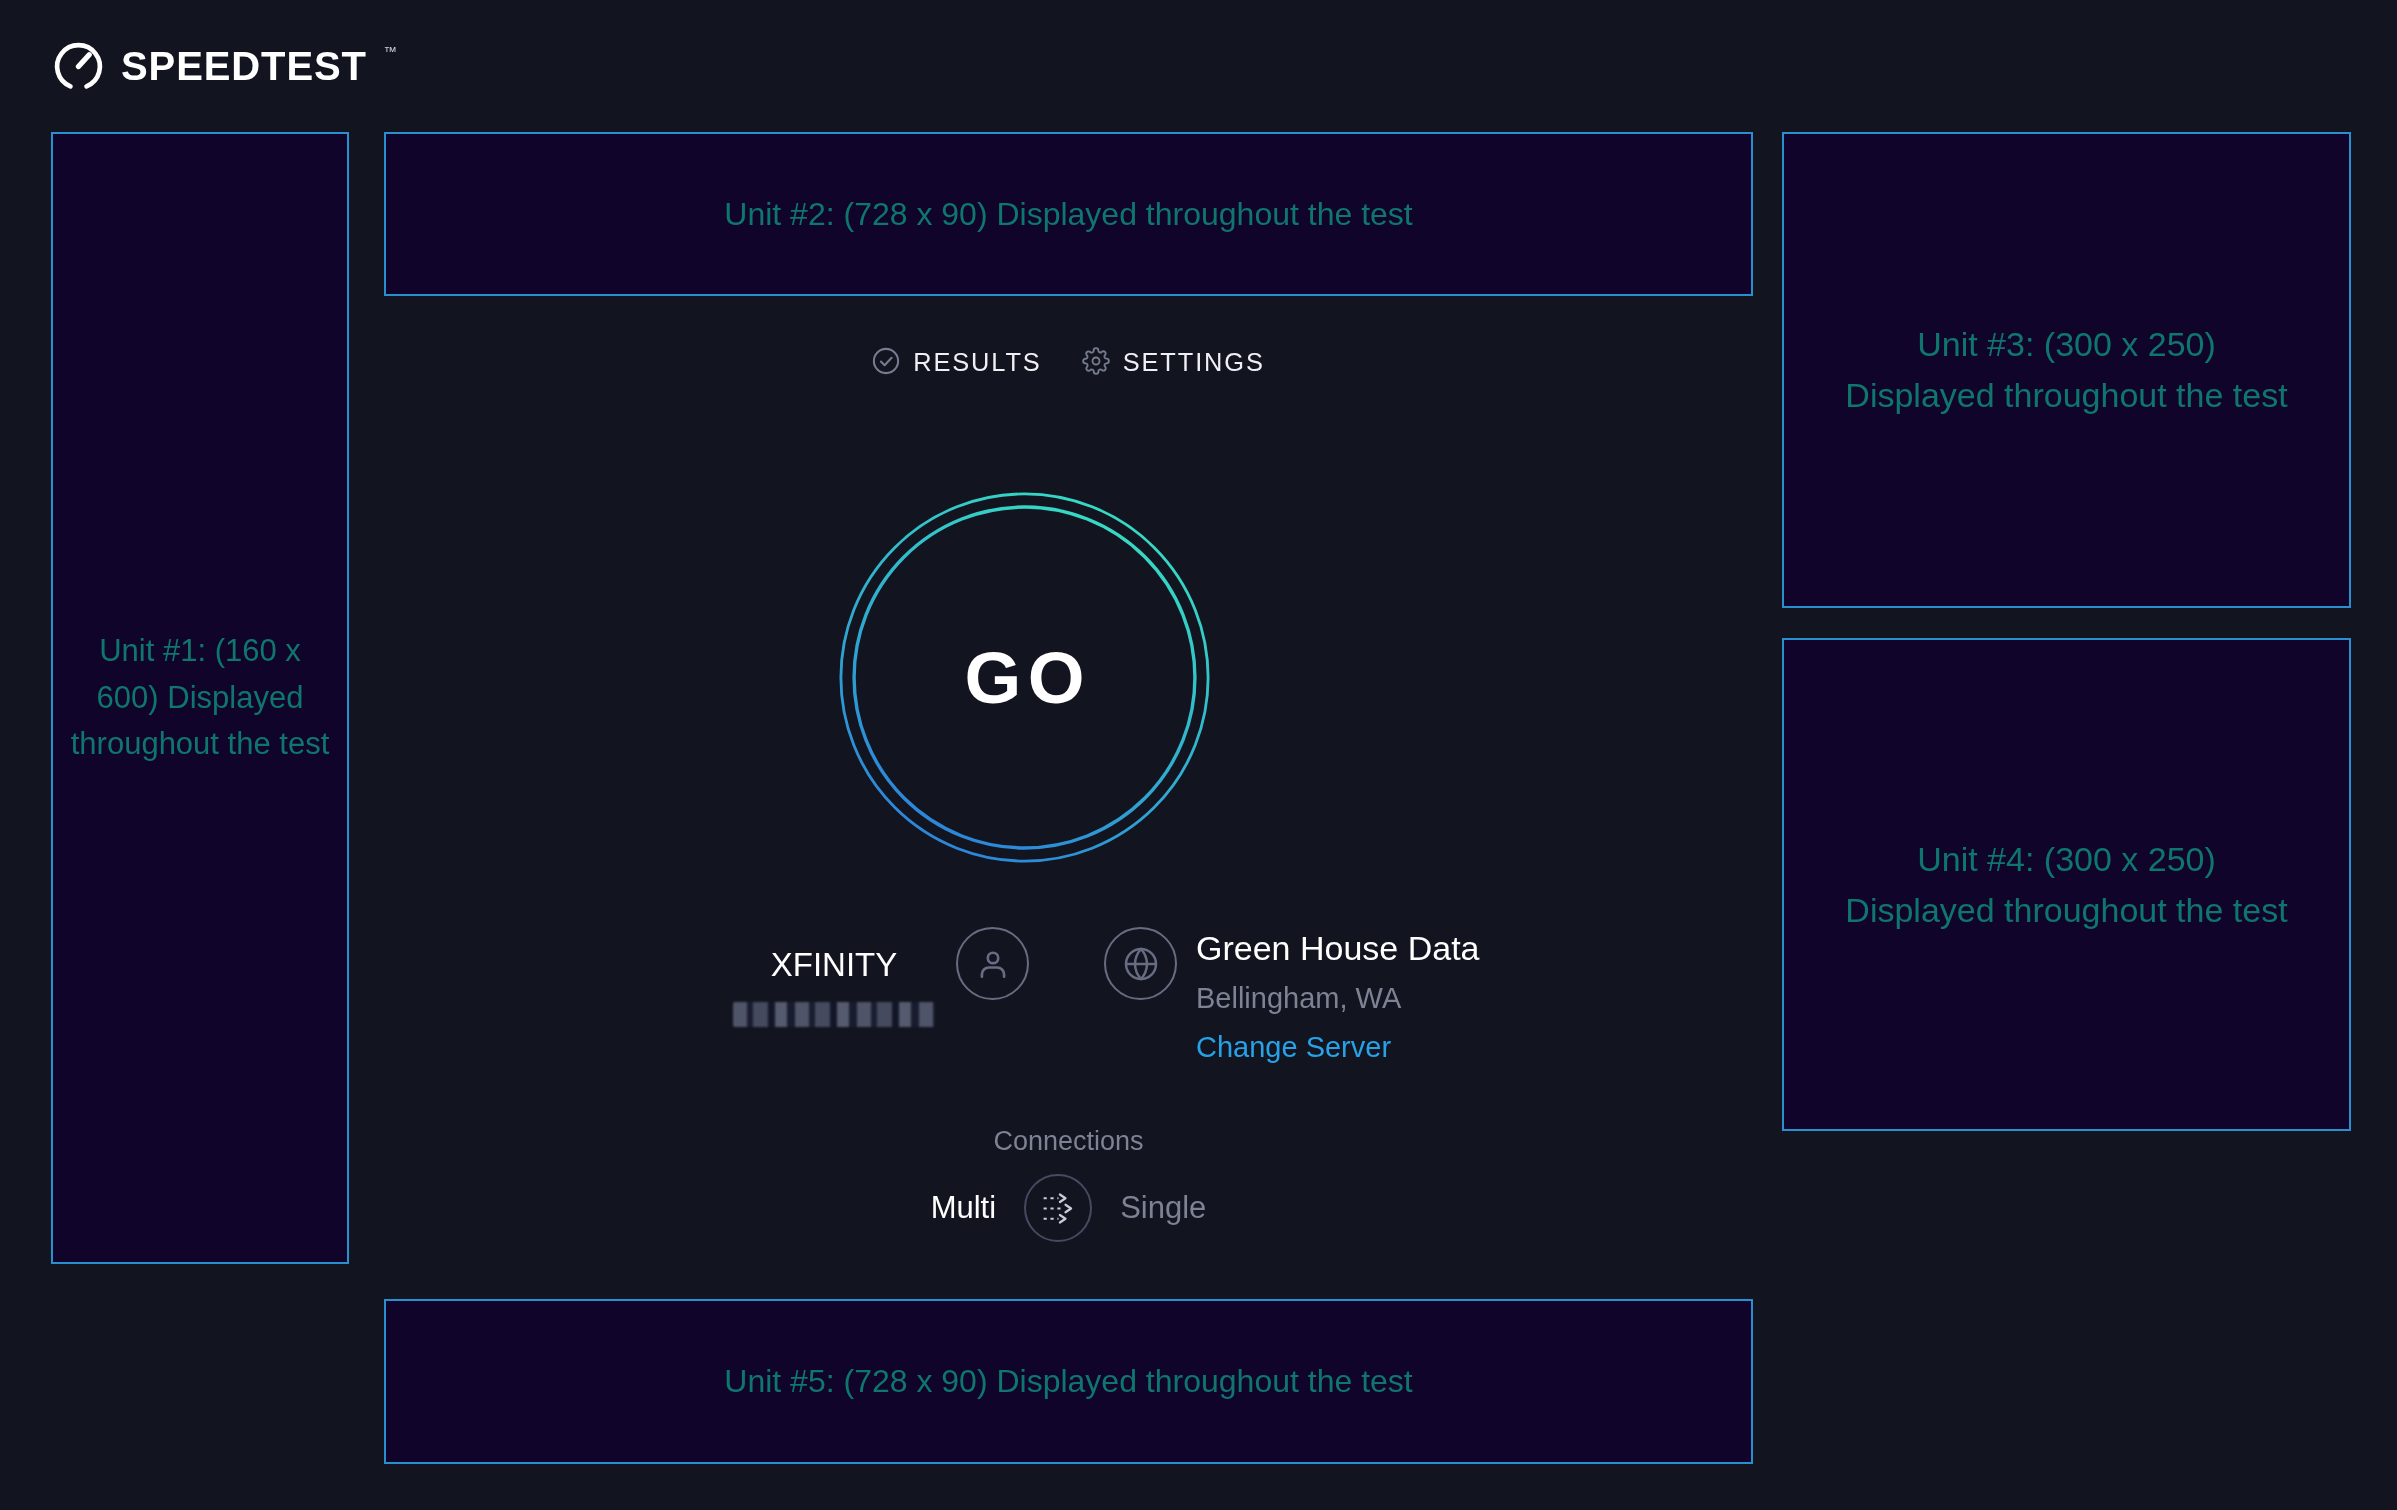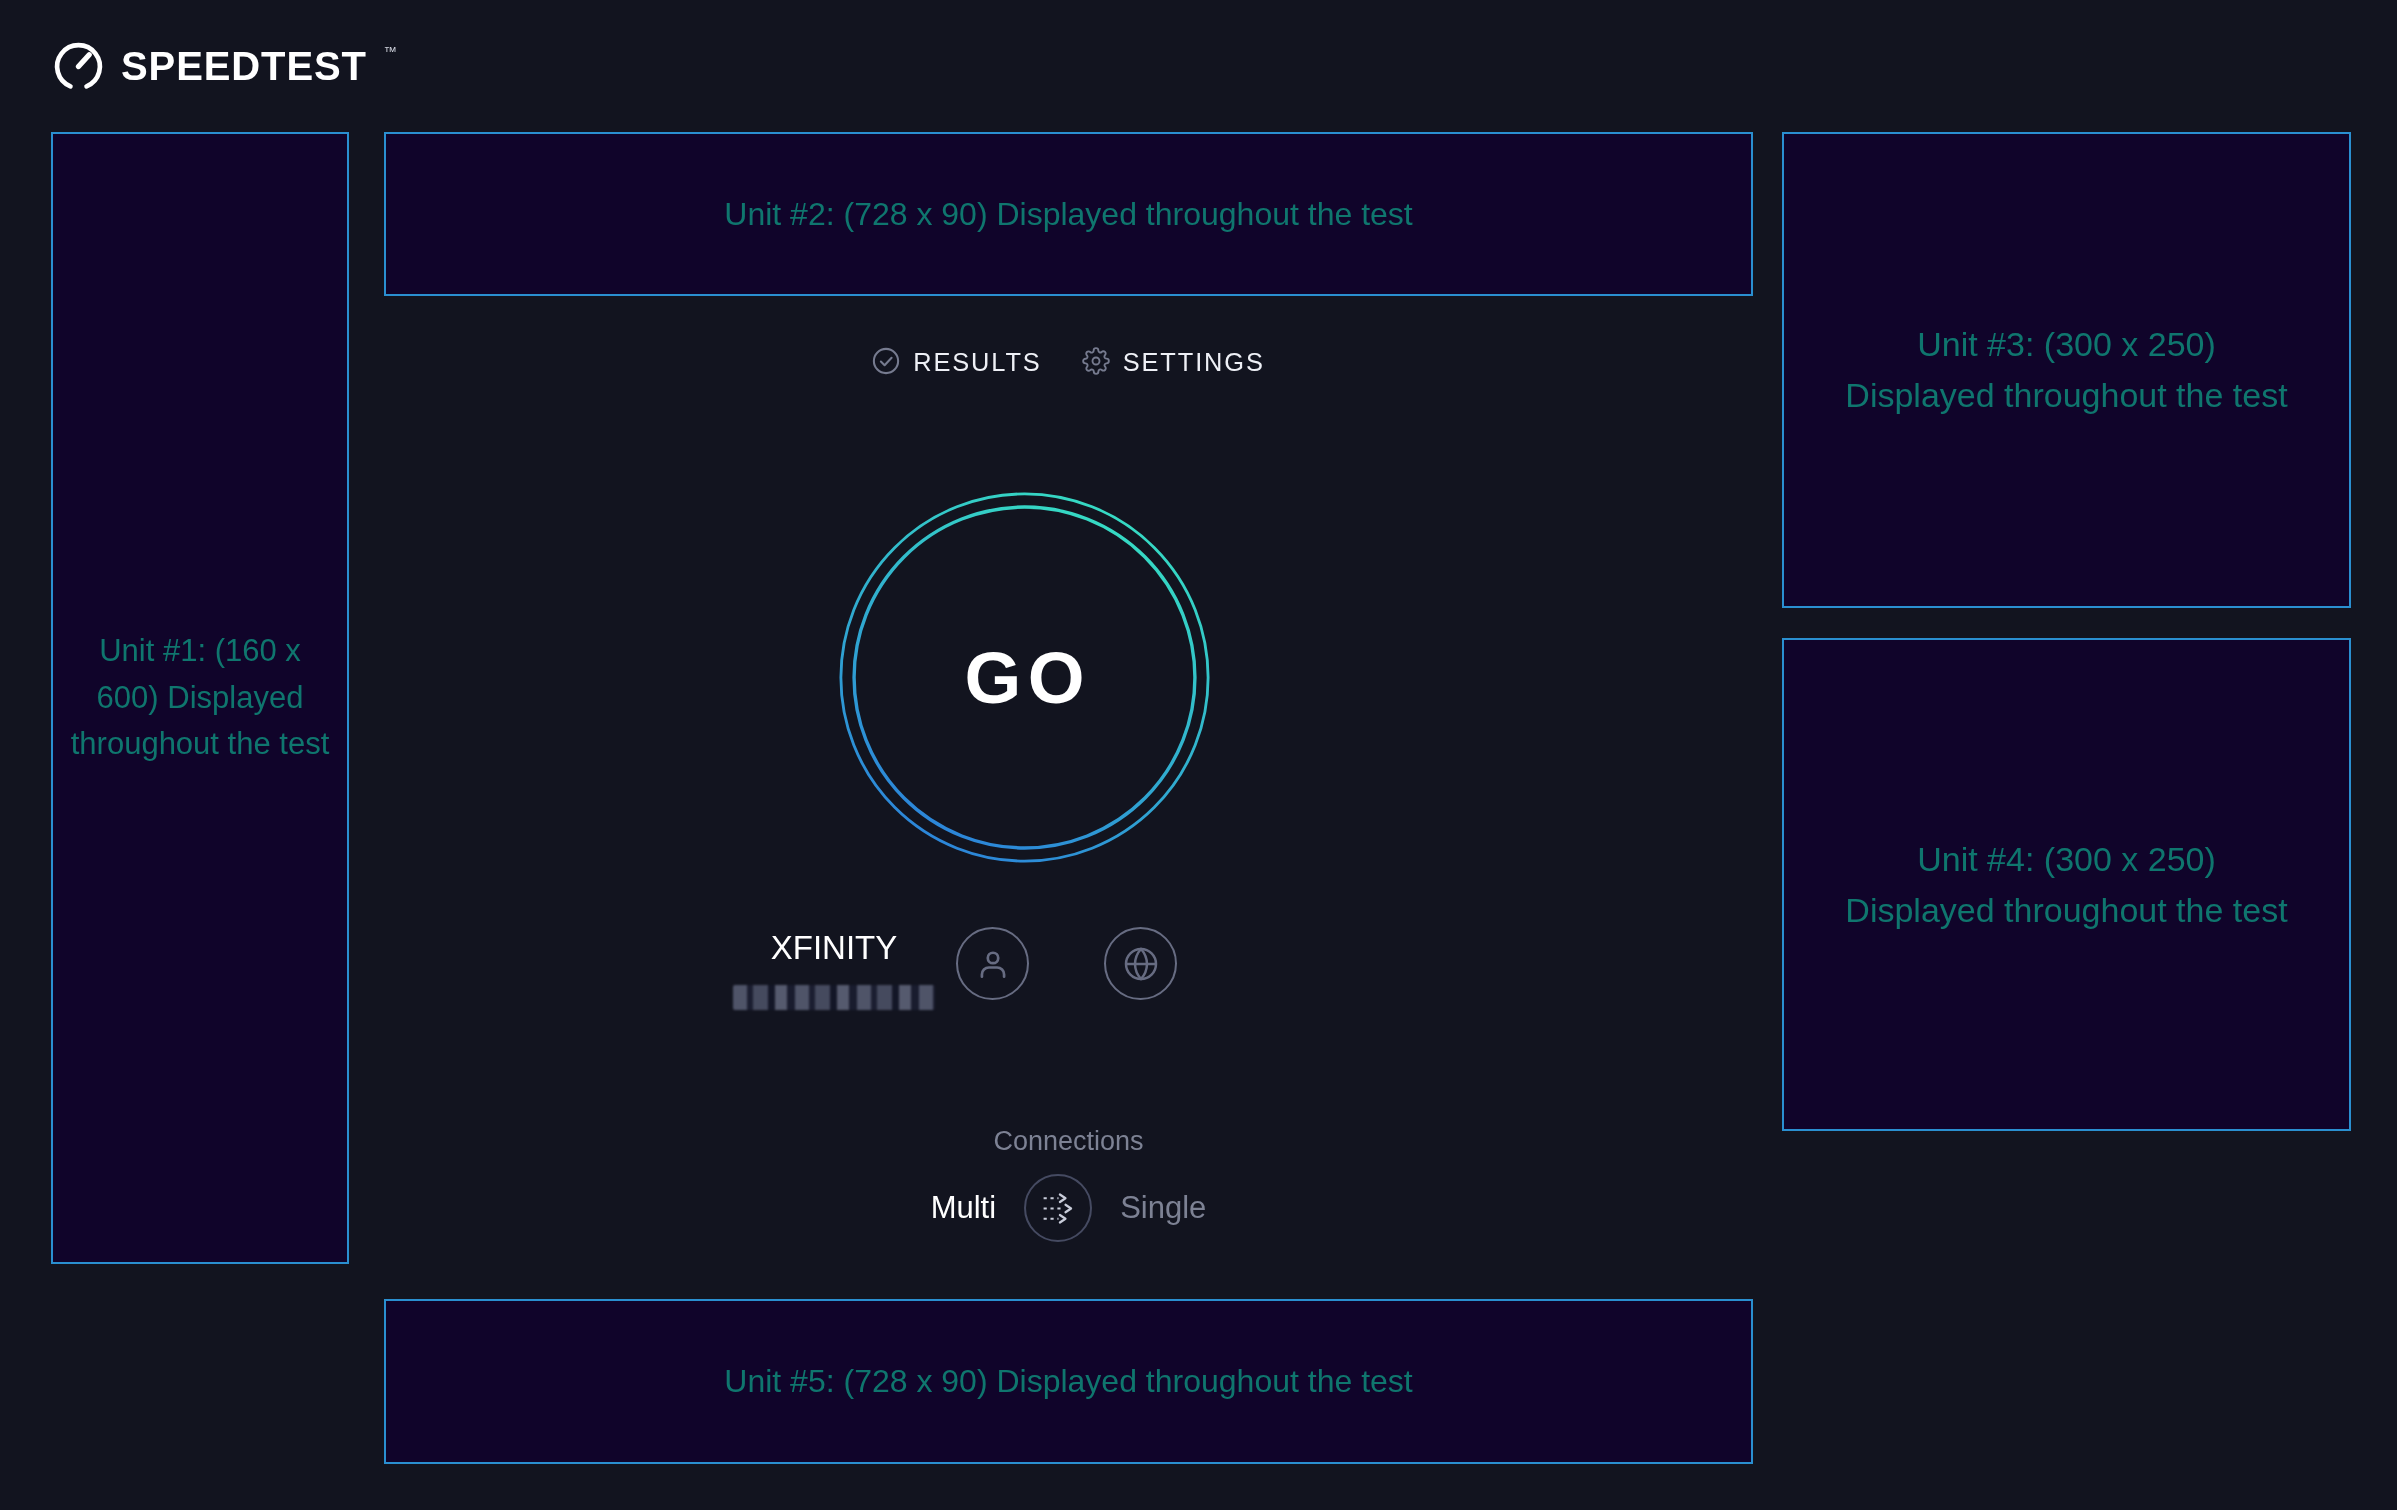--- a/index.html
+++ b/index.html
@@ -63,7 +63,7 @@
 
   
   .isp-group { position:absolute; top:927px; right:1368px; display:flex; align-items:flex-start; gap:21px; }
-  .isp-col { display:flex; flex-direction:column; align-items:center; margin-top:2px; }
+  .isp-col { display:flex; flex-direction:column; align-items:center; margin-top:19px; }
   .isp-name { font-size:33px; font-weight:500; color:#ffffff; white-space:nowrap; }
   .masked-ip {
     margin-top:18px; width:202px; height:24.5px; border-radius:1.9px;

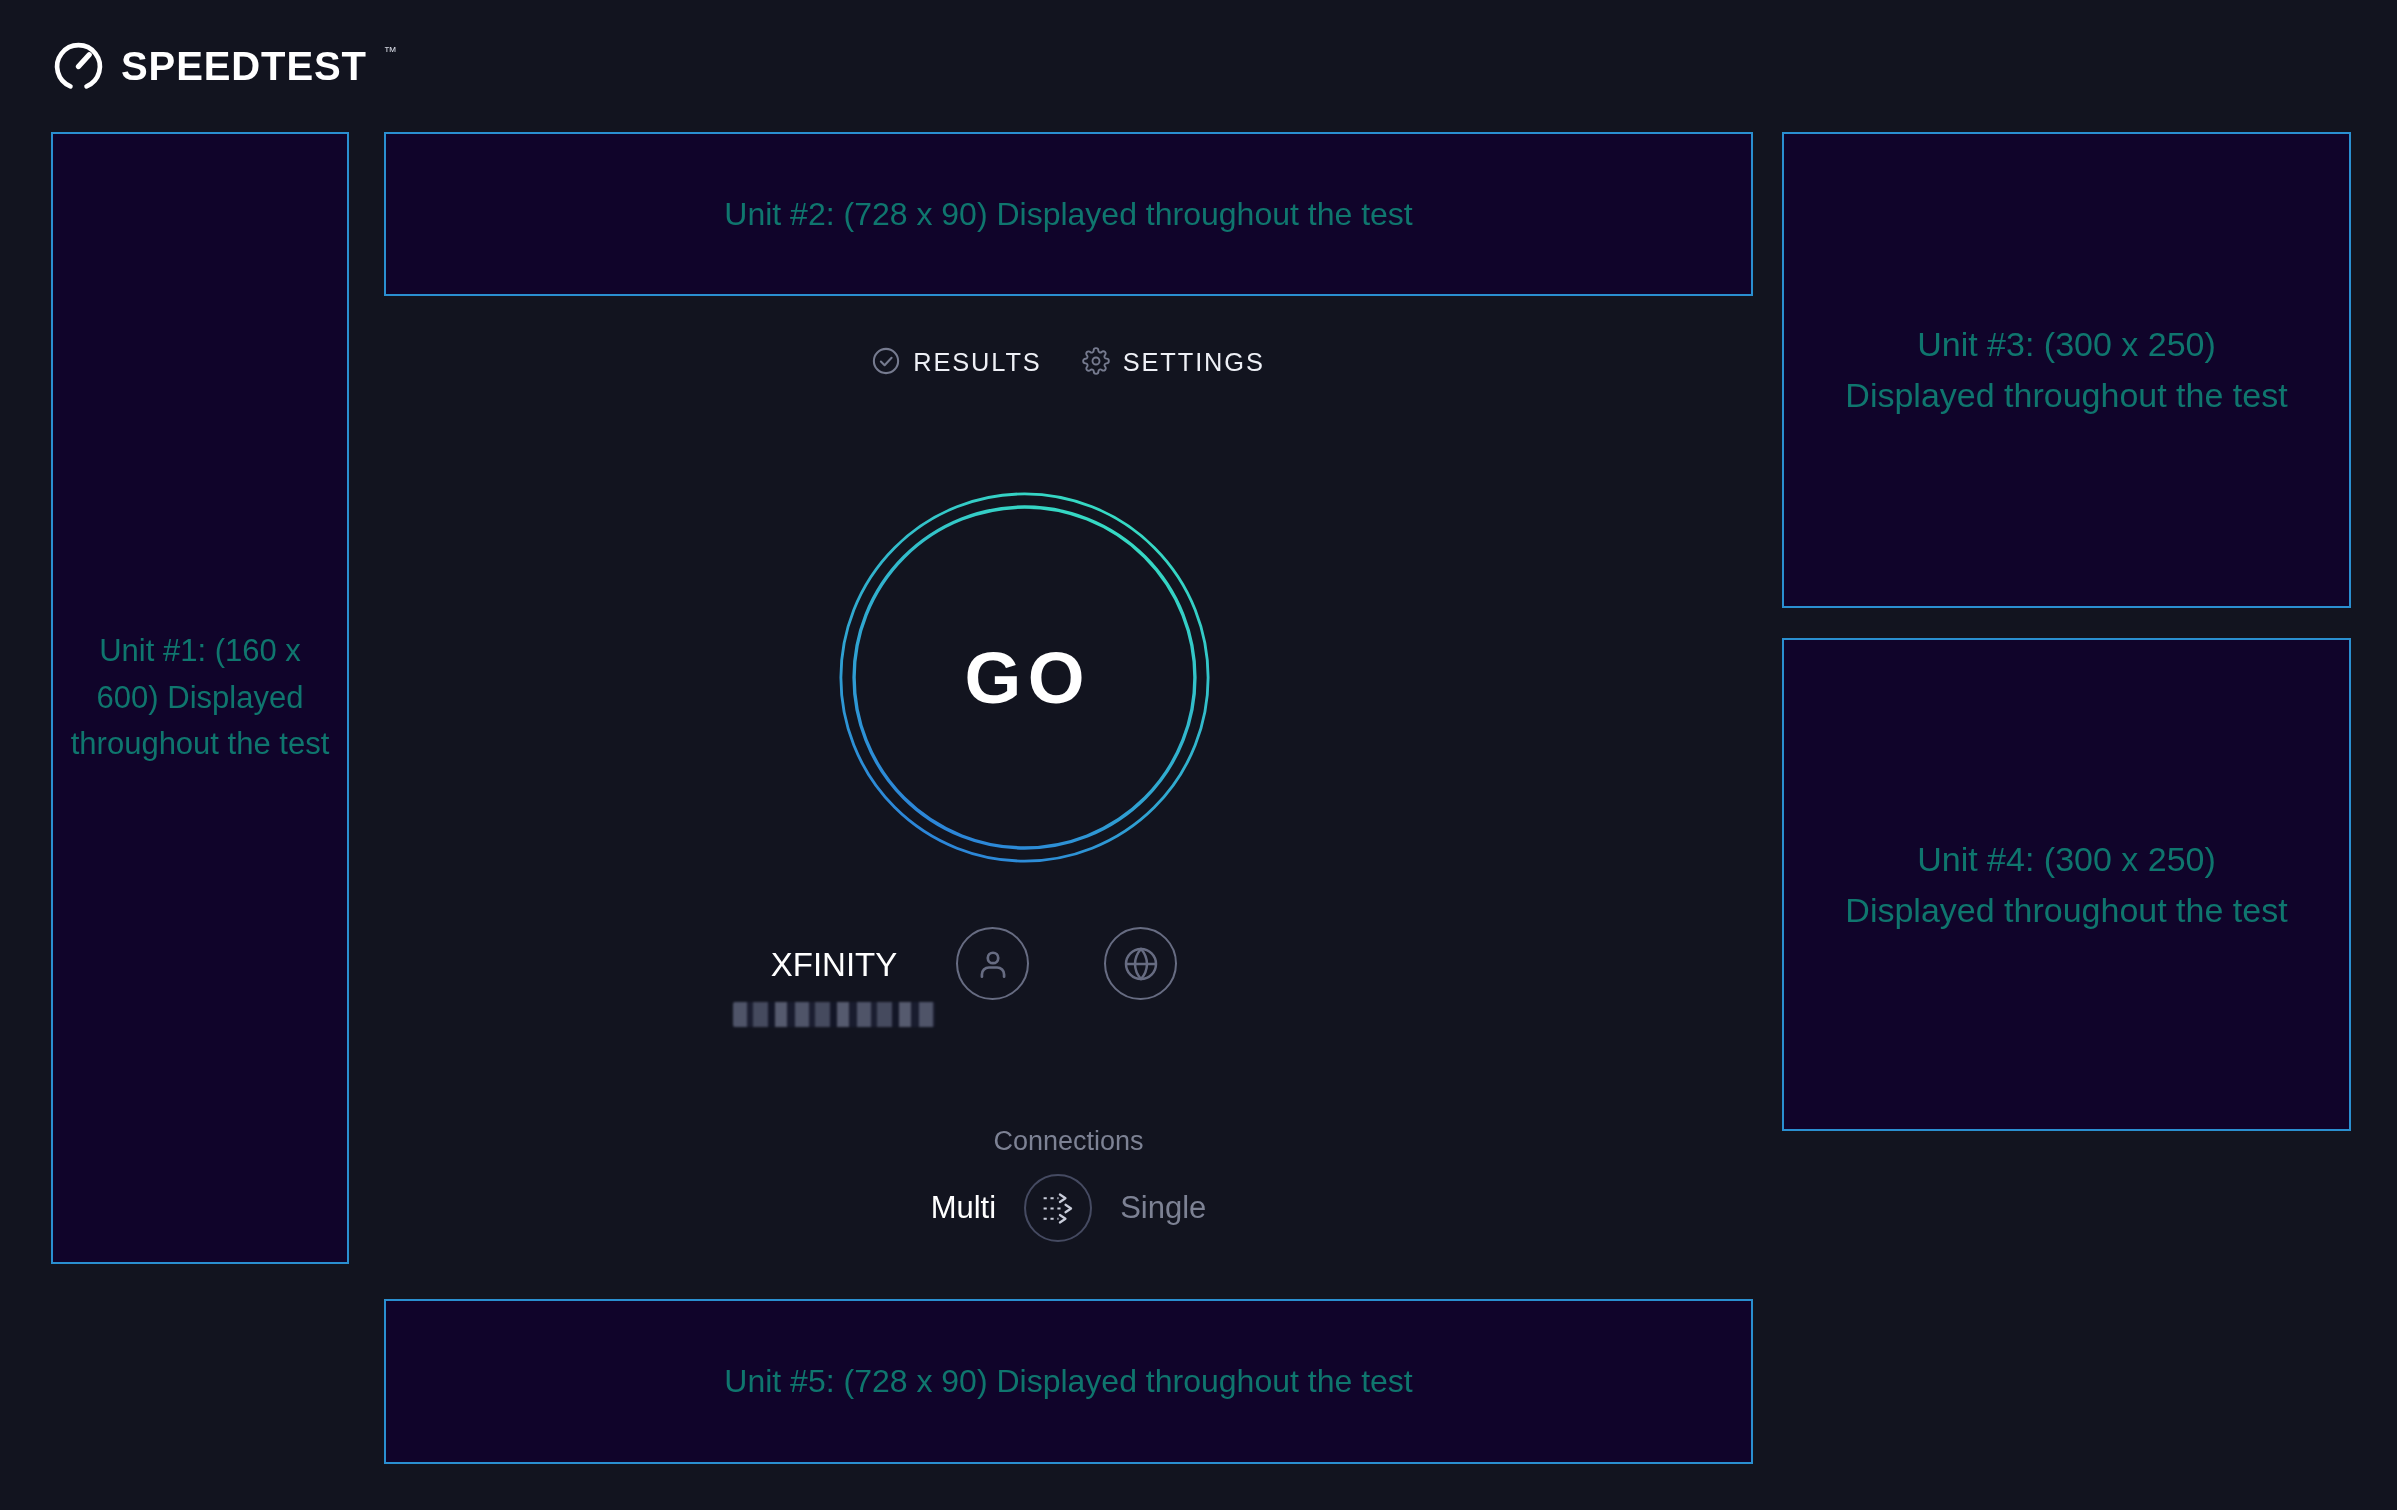--- a/index.html
+++ b/index.html
@@ -192,6 +192,11 @@
       <line x1="3" y1="12" x2="21" y2="12"></line>
       <path d="M12 3a13.7 13.7 0 0 1 3.6 9 13.7 13.7 0 0 1-3.6 9 13.7 13.7 0 0 1-3.6-9A13.7 13.7 0 0 1 12 3z"></path>
     </svg>
+  </div>
+  <div class="server-col">
+    <div class="server-name">Green House Data</div>
+    <div class="server-loc">Bellingham, WA</div>
+    <div class="server-change">Change Server</div>
   </div>
 </div>
 

